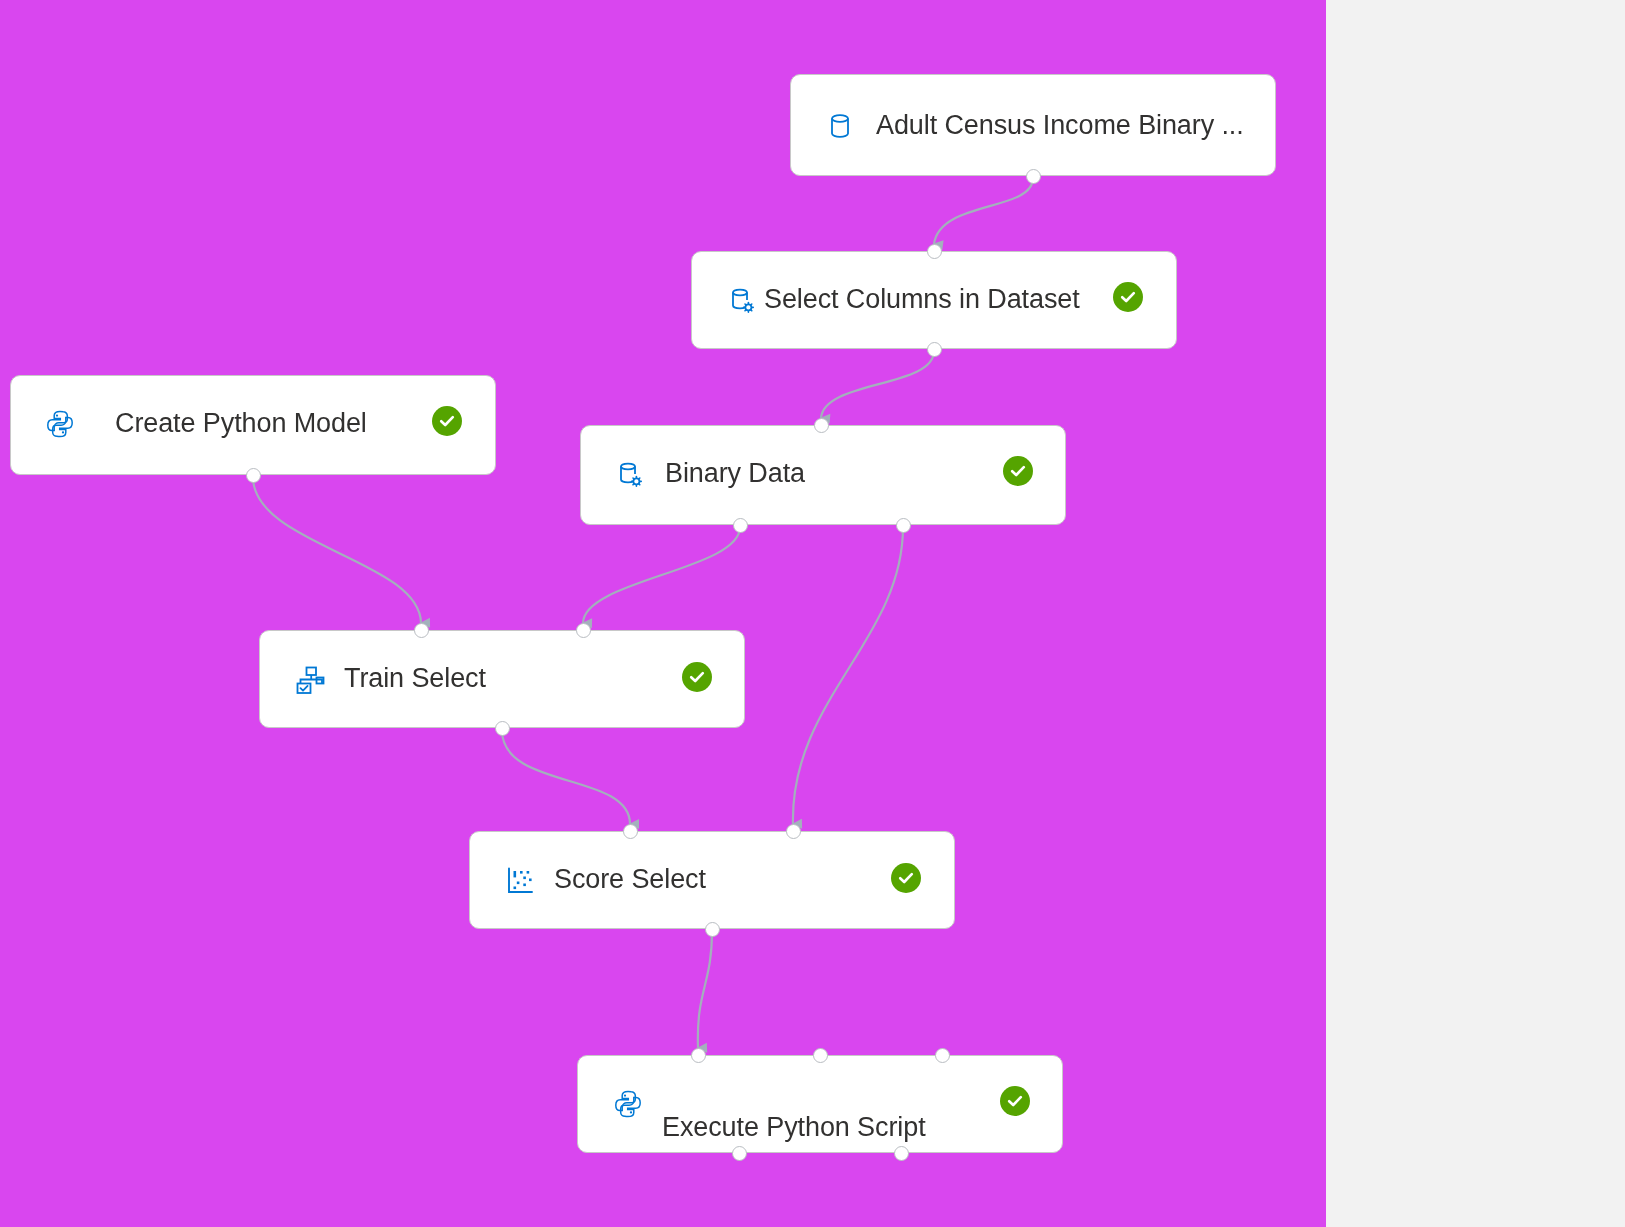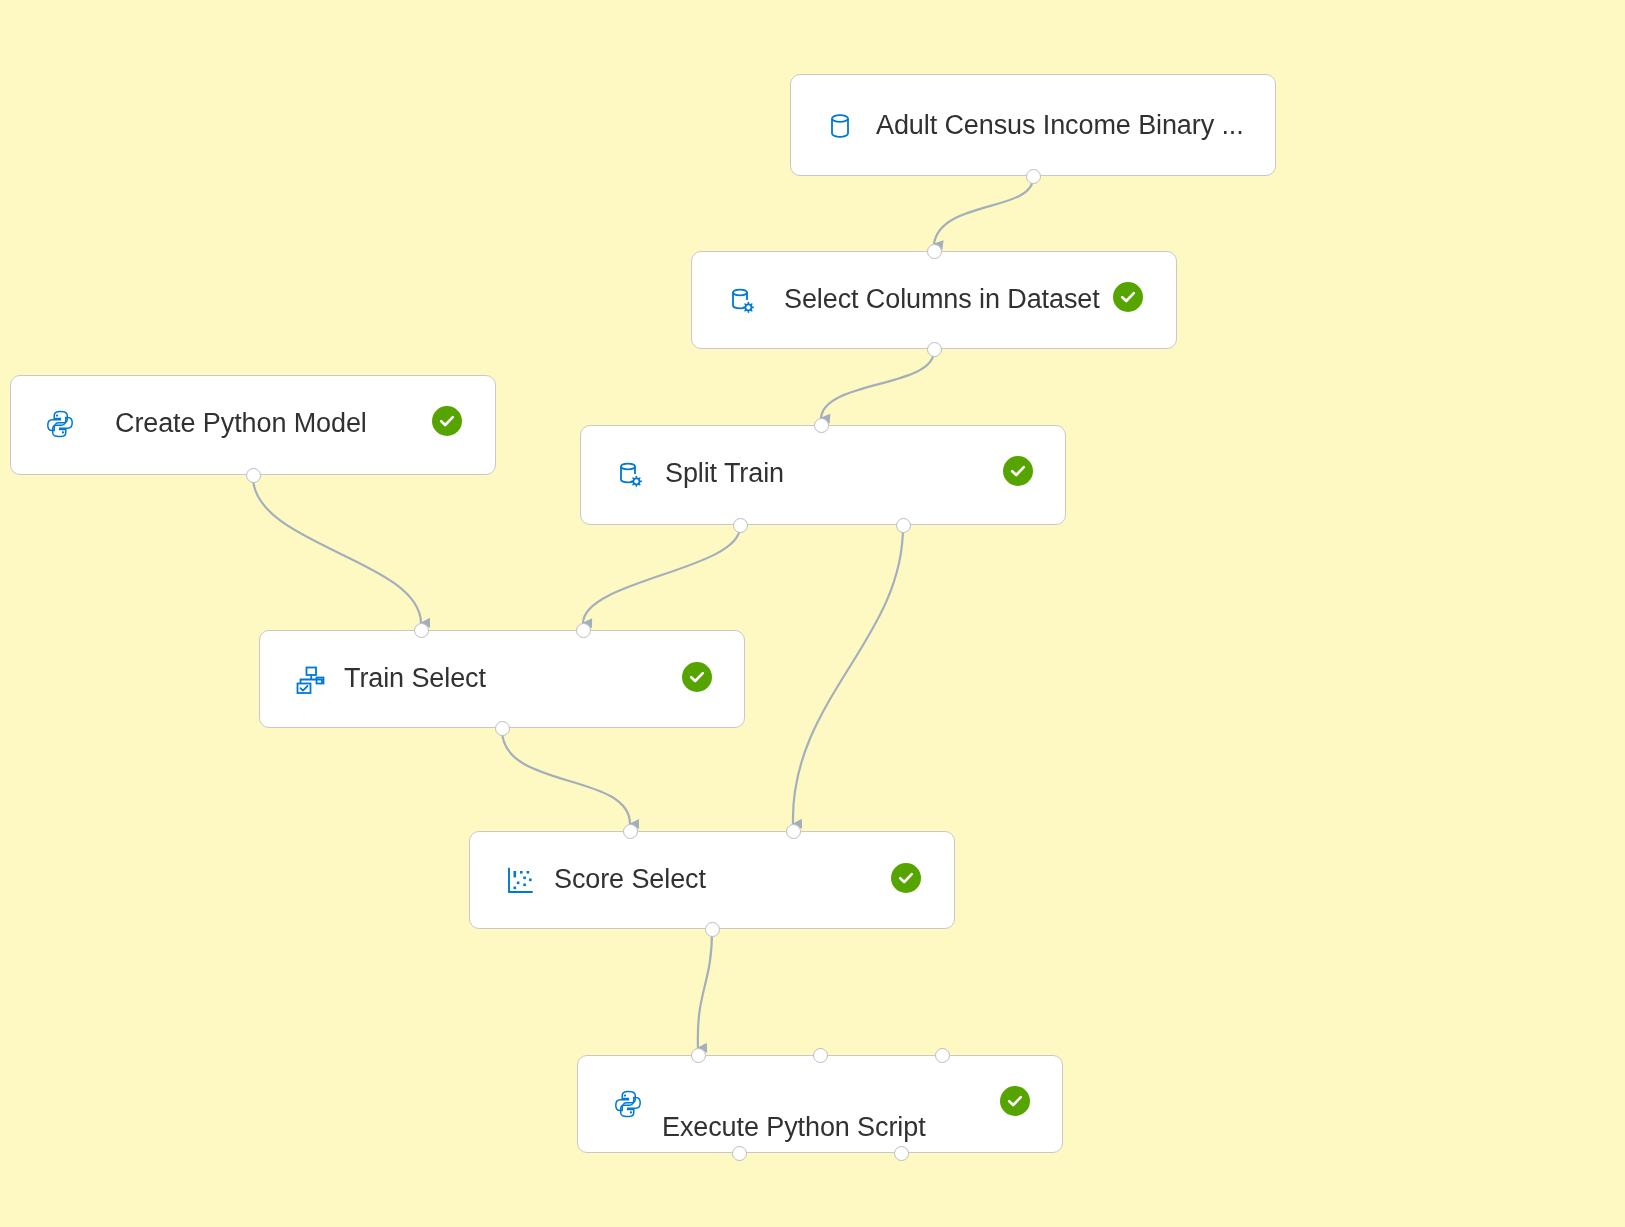--- a/index.html
+++ b/index.html
@@ -10,9 +10,9 @@
   }
   #canvas {
     position: relative;
-    width: 1625px;
+    width: 1326px;
     height: 1227px;
-    background: #fef9c3;
+    background: #d946ef;
     overflow: hidden;
     font-family: "Liberation Sans", sans-serif;
   }

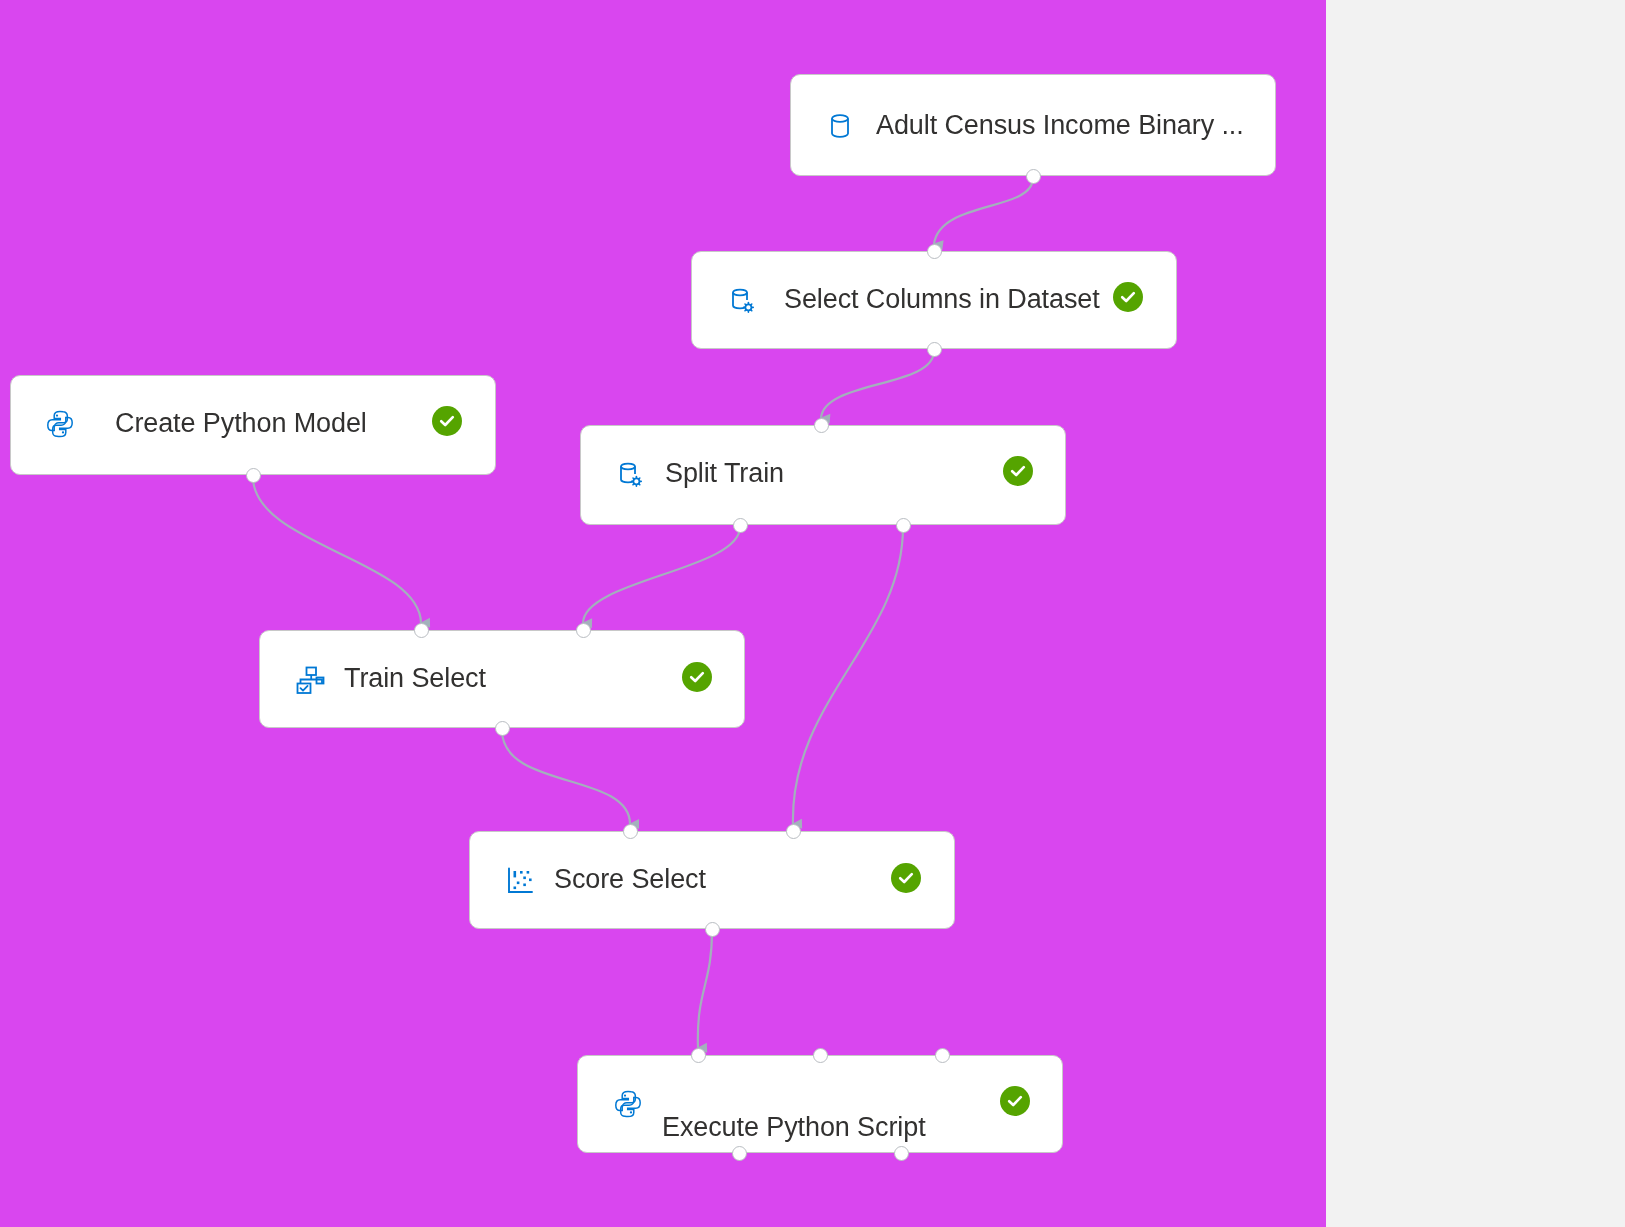--- a/index.html
+++ b/index.html
@@ -114,7 +114,7 @@
             <path d="M22.0 26.8 L21.0 27.8"></path>
       </g>
     </svg></span>
-      <div class="node-title" style="left: 784px; top: 284px; color: rgb(50, 49, 48);">Select Columns in Dataset</div>
+      <div class="node-title" style="left: 764px; top: 284px; color: rgb(50, 49, 48);">Select Columns in Dataset</div>
       <div class="status-badge" title="succeeded" style="left: 1113px; top: 282px; background: rgb(85, 164, 0);">
         <svg width="20" height="20" viewBox="0 0 20 20" xmlns="http://www.w3.org/2000/svg">
    <path d="M4.2 10.2 L8.2 14.0 L15.8 6.2" stroke="#ffffff" stroke-width="2.6" fill="none" stroke-linecap="round" stroke-linejoin="round"></path>

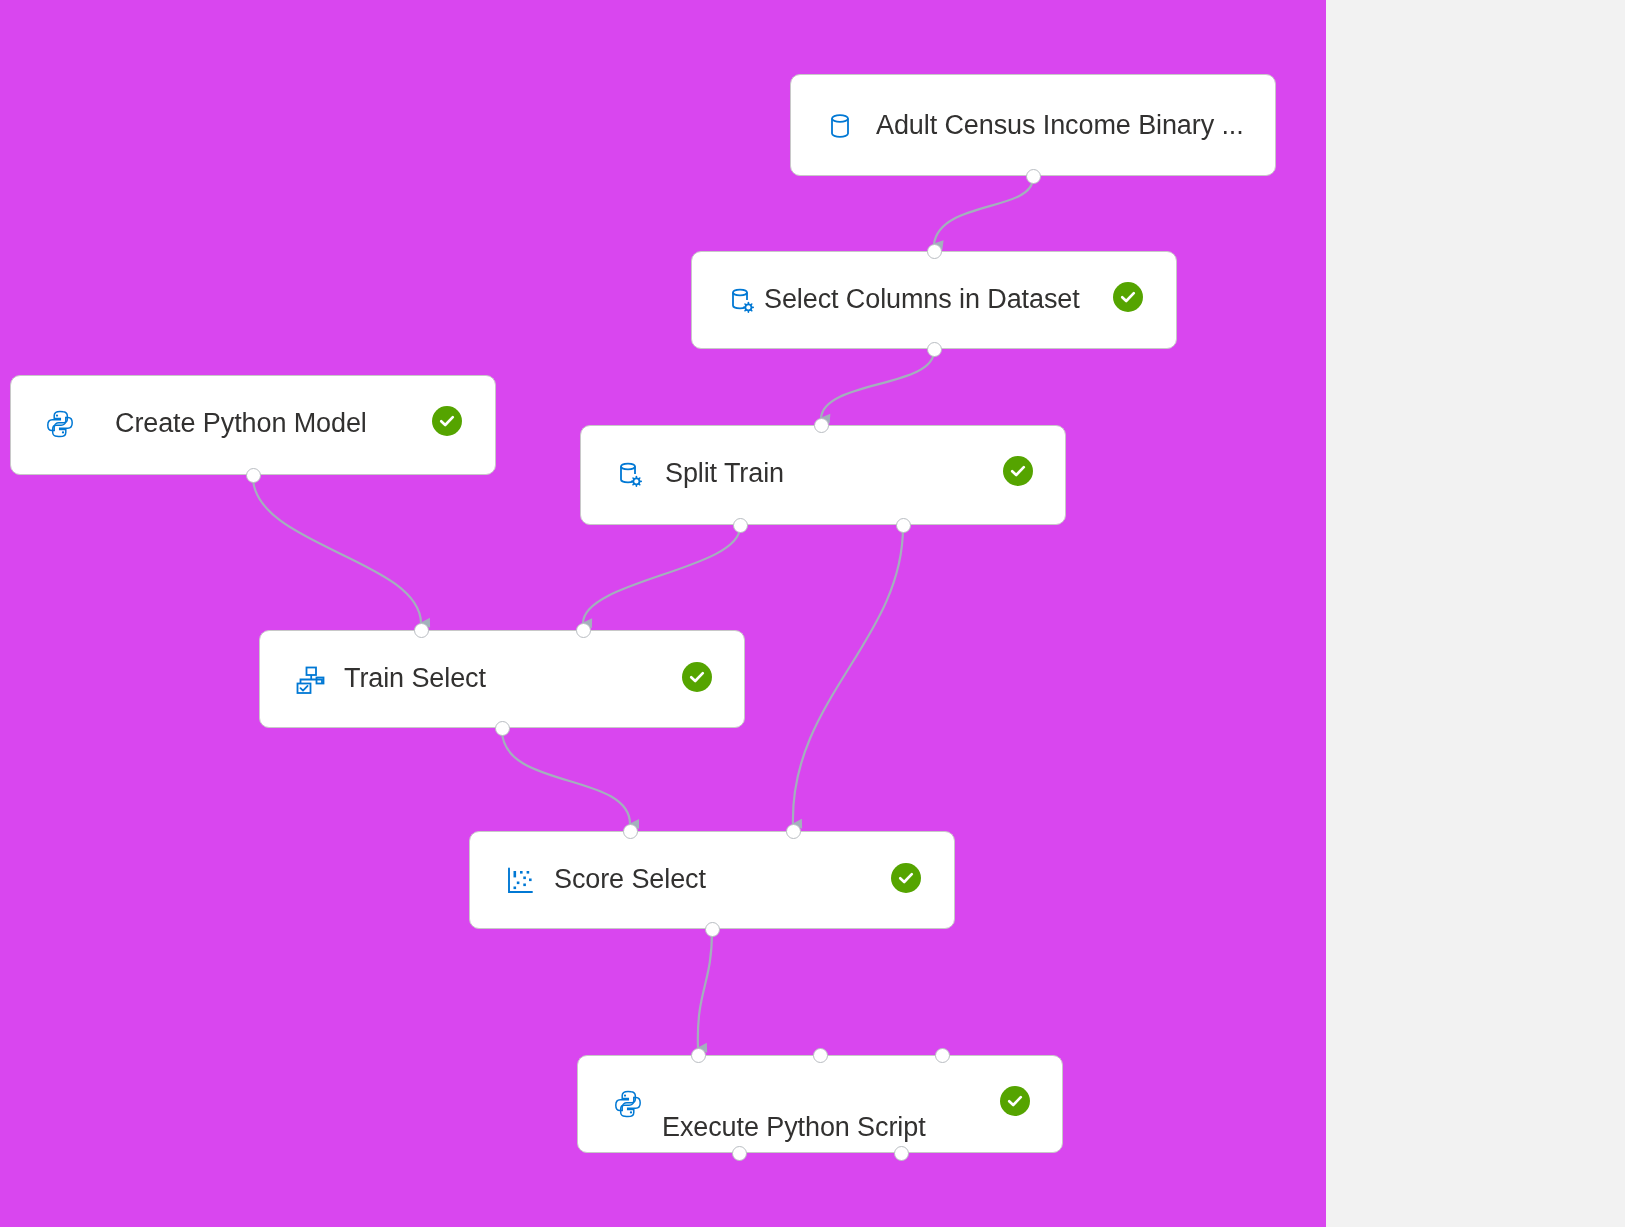--- a/index.html
+++ b/index.html
@@ -159,7 +159,7 @@
             <path d="M22.0 26.8 L21.0 27.8"></path>
       </g>
     </svg></span>
-      <div class="node-title" style="left: 665px; top: 458px; color: rgb(50, 49, 48);">Split Train</div>
+      <div class="node-title" style="left: 665px; top: 458px; color: rgb(50, 49, 48);">Binary Data</div>
       <div class="status-badge" title="succeeded" style="left: 1003px; top: 456px; background: rgb(85, 164, 0);">
         <svg width="20" height="20" viewBox="0 0 20 20" xmlns="http://www.w3.org/2000/svg">
    <path d="M4.2 10.2 L8.2 14.0 L15.8 6.2" stroke="#ffffff" stroke-width="2.6" fill="none" stroke-linecap="round" stroke-linejoin="round"></path>

